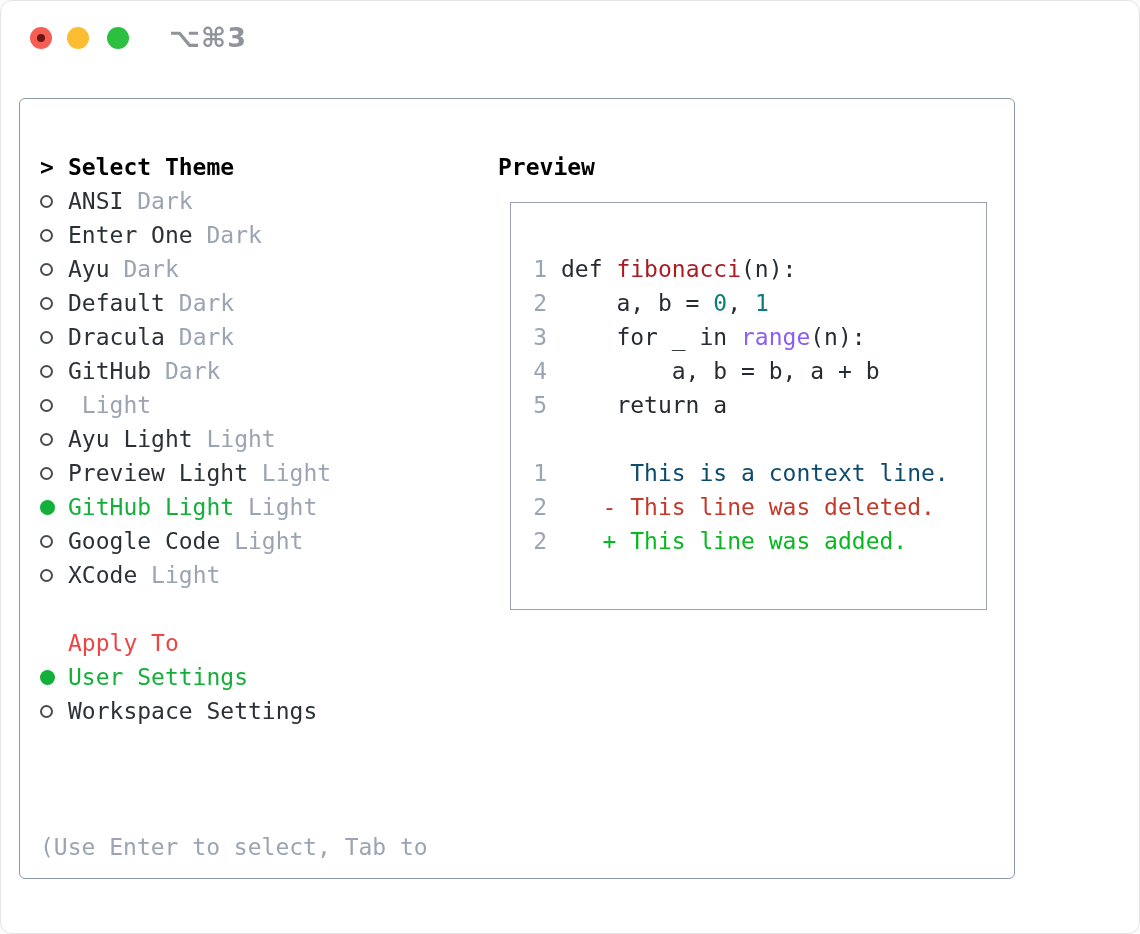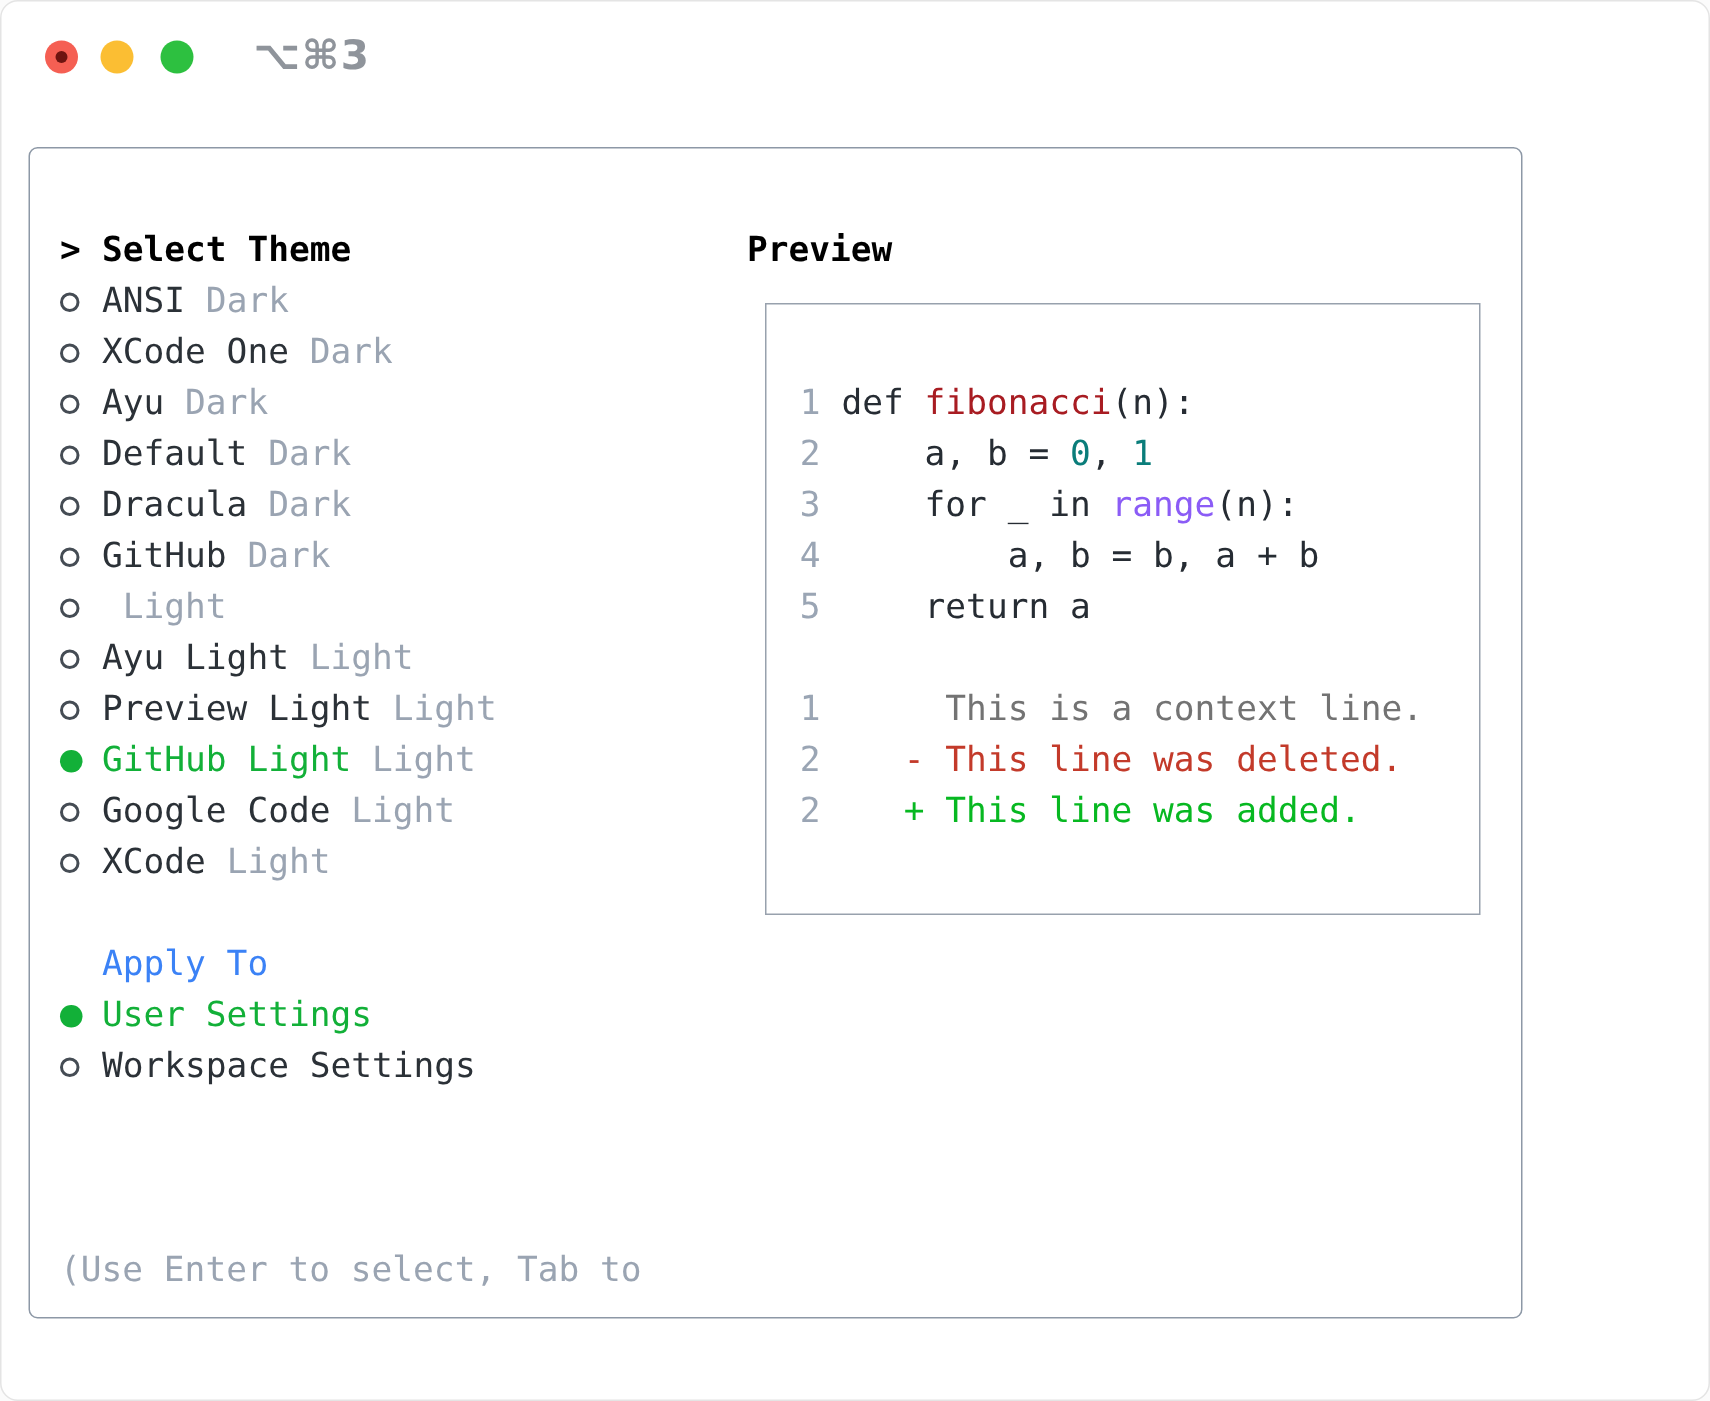--- a/index.html
+++ b/index.html
@@ -89,7 +89,7 @@
 
       <div id="theme-list">
           <div class="row"><span class="marker"><span class="circle"></span></span><span class="item-label">ANSI</span><span class="item-tag"> Dark</span></div>
-          <div class="row"><span class="marker"><span class="circle"></span></span><span class="item-label">XCode One</span><span class="item-tag"> Dark</span></div>
+          <div class="row"><span class="marker"><span class="circle"></span></span><span class="item-label">Enter One</span><span class="item-tag"> Dark</span></div>
           <div class="row"><span class="marker"><span class="circle"></span></span><span class="item-label">Ayu</span><span class="item-tag"> Dark</span></div>
           <div class="row"><span class="marker"><span class="circle"></span></span><span class="item-label">Default</span><span class="item-tag"> Dark</span></div>
           <div class="row"><span class="marker"><span class="circle"></span></span><span class="item-label">Dracula</span><span class="item-tag"> Dark</span></div>

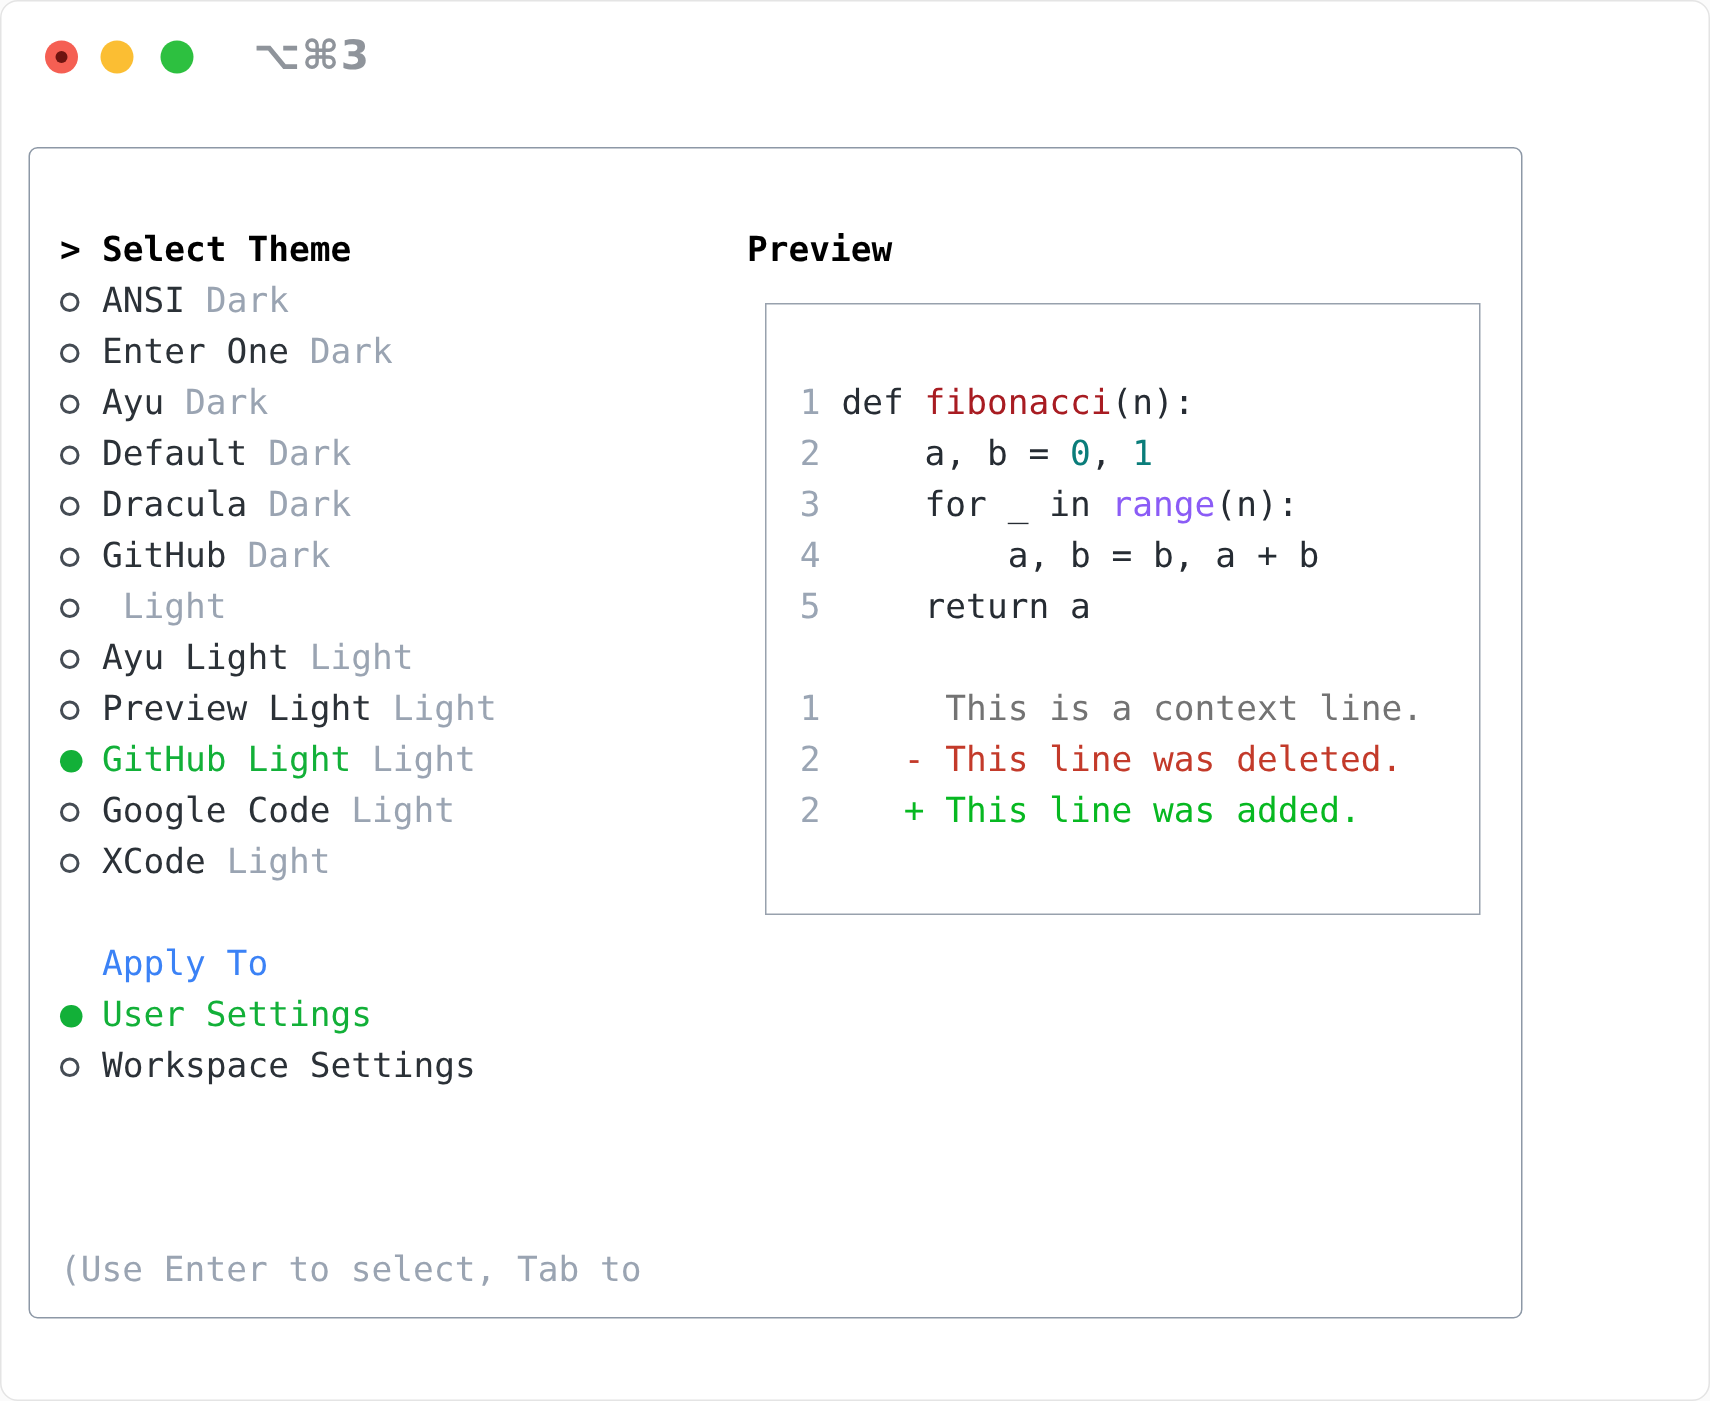--- a/index.html
+++ b/index.html
@@ -61,7 +61,7 @@
   .c-fn{color:#a81c22;}
   .c-num{color:#0a7d7a;}
   .c-bi{color:#8b5cf6;}
-  .c-ctx{color:#737373;}
+  .c-ctx{color:#0c4a6e;}
   .c-del{color:#c33a2a;}
   .c-add{color:#07b821;}
 </style>

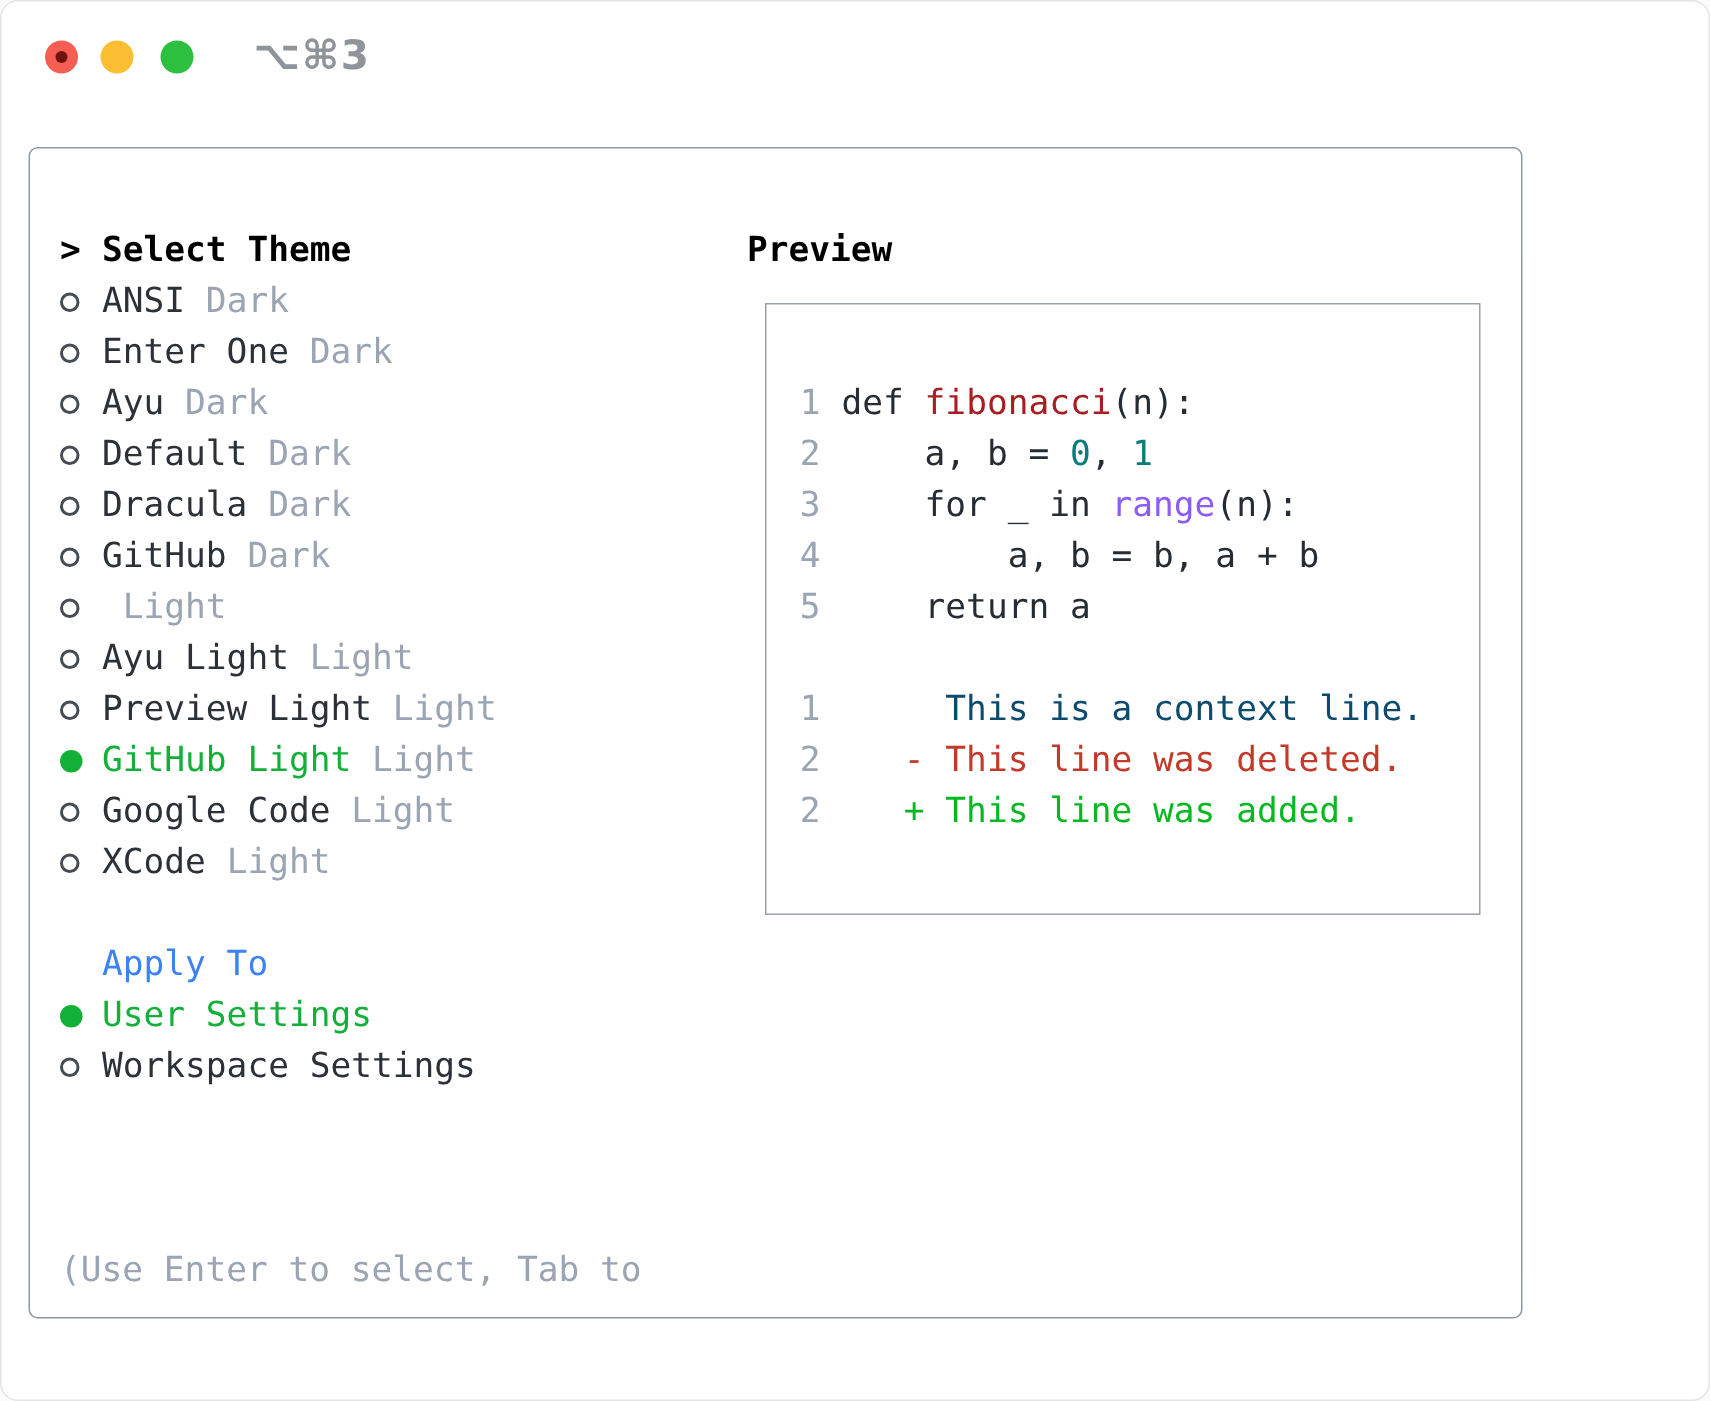--- a/index.html
+++ b/index.html
@@ -35,7 +35,7 @@
   .marker{display:inline-flex;width:28px;align-items:center;flex:0 0 28px;}
   .arrow{font-weight:700;color:#000000;}
   .hdr{font-weight:700;color:#000000;}
-  .hdr2{color:#3b82f6;}
+  .hdr2{color:#ef4444;}
   .circle{width:13px;height:13px;border-radius:50%;border:2px solid #454c54;display:inline-block;}
   .dot-sel{width:15px;height:15px;border-radius:50%;background:#12b038;border:none;display:inline-block;}
   .item-label{color:#2b3137;}

